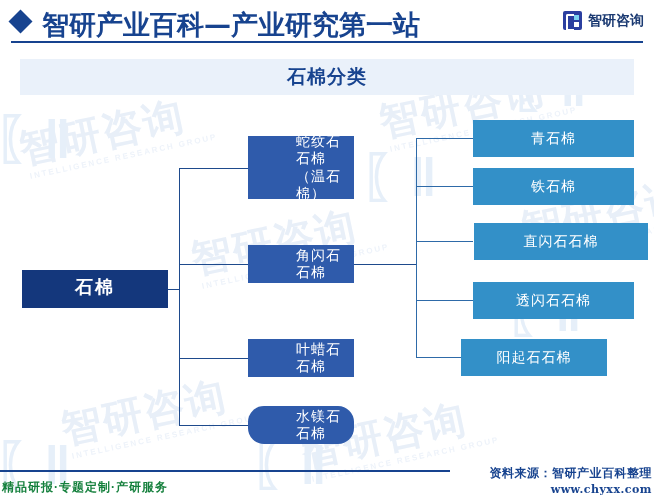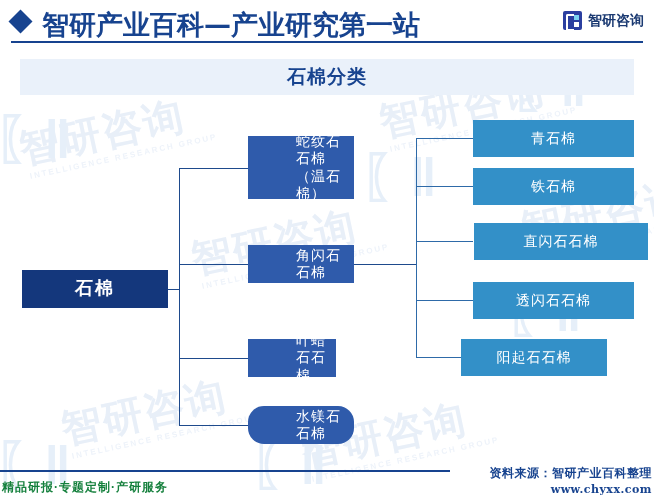--- a/index.html
+++ b/index.html
@@ -106,7 +106,7 @@
     background: #14377c;
     font-size: 18px; font-weight: 700;
     letter-spacing: 2px;
-    font-family: Liberation Sans, sans-serif;
+    font-family: Liberation Mono, monospace;
   }
   .node.lvl2 {
     background: #2f5bab;

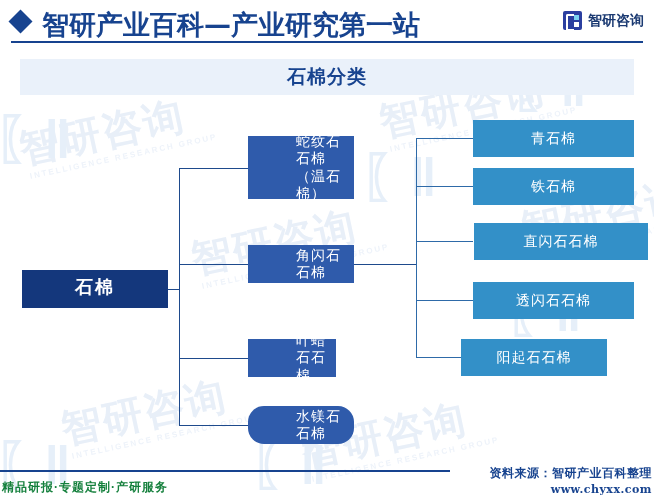--- a/index.html
+++ b/index.html
@@ -218,7 +218,7 @@
     <div class="node lvl2" style="left:248px; top:136px; width:106px; height:63px;">蛇纹石石棉
 （温石棉）</div>
     <div class="node lvl2" style="left:248px; top:245px; width:106px; height:38px;">角闪石石棉</div>
-    <div class="node lvl2" style="left:248px; top:339px; width:88px; height:38px;">叶蜡石石棉</div>
+    <div class="node lvl2" style="left:248px; top:339px; width:106px; height:38px;">叶蜡石石棉</div>
     <div class="node lvl2" style="left:248px; top:406px; width:106px; height:38px;border-radius:16px;">水镁石石棉</div>
 
     <div class="node lvl3" style="left:473px; top:120px; width:161px; height:37px;">青石棉</div>

